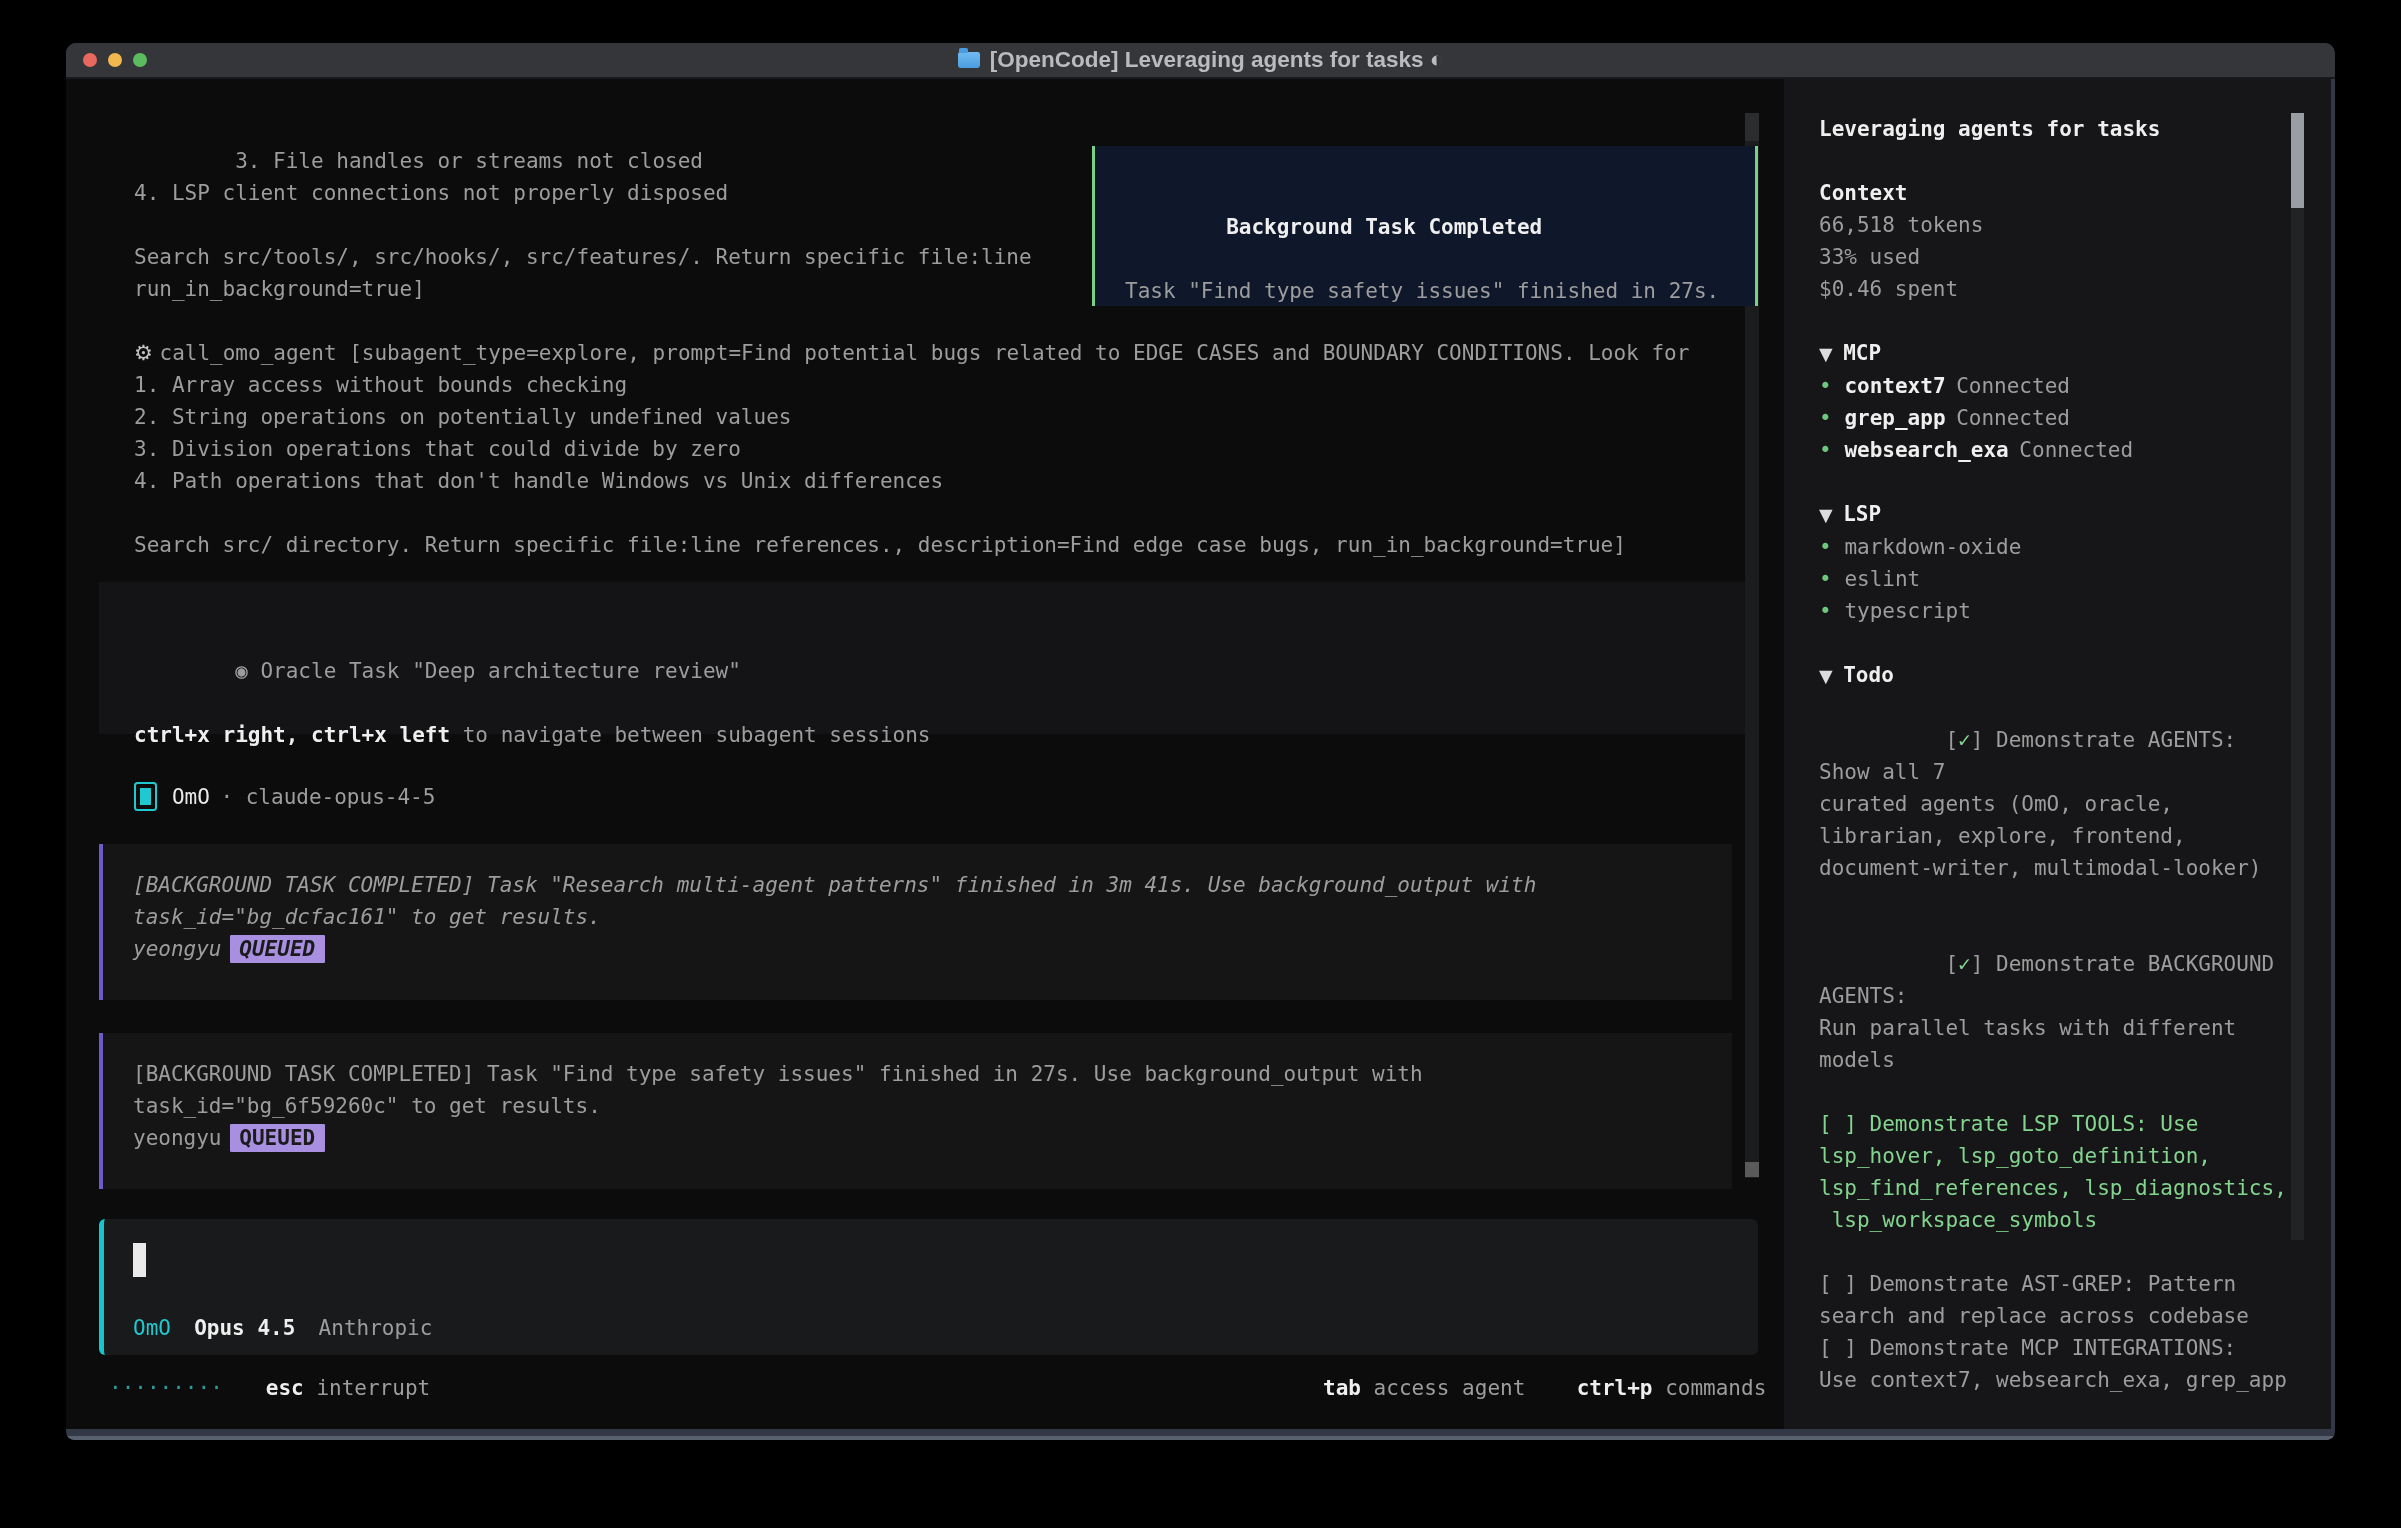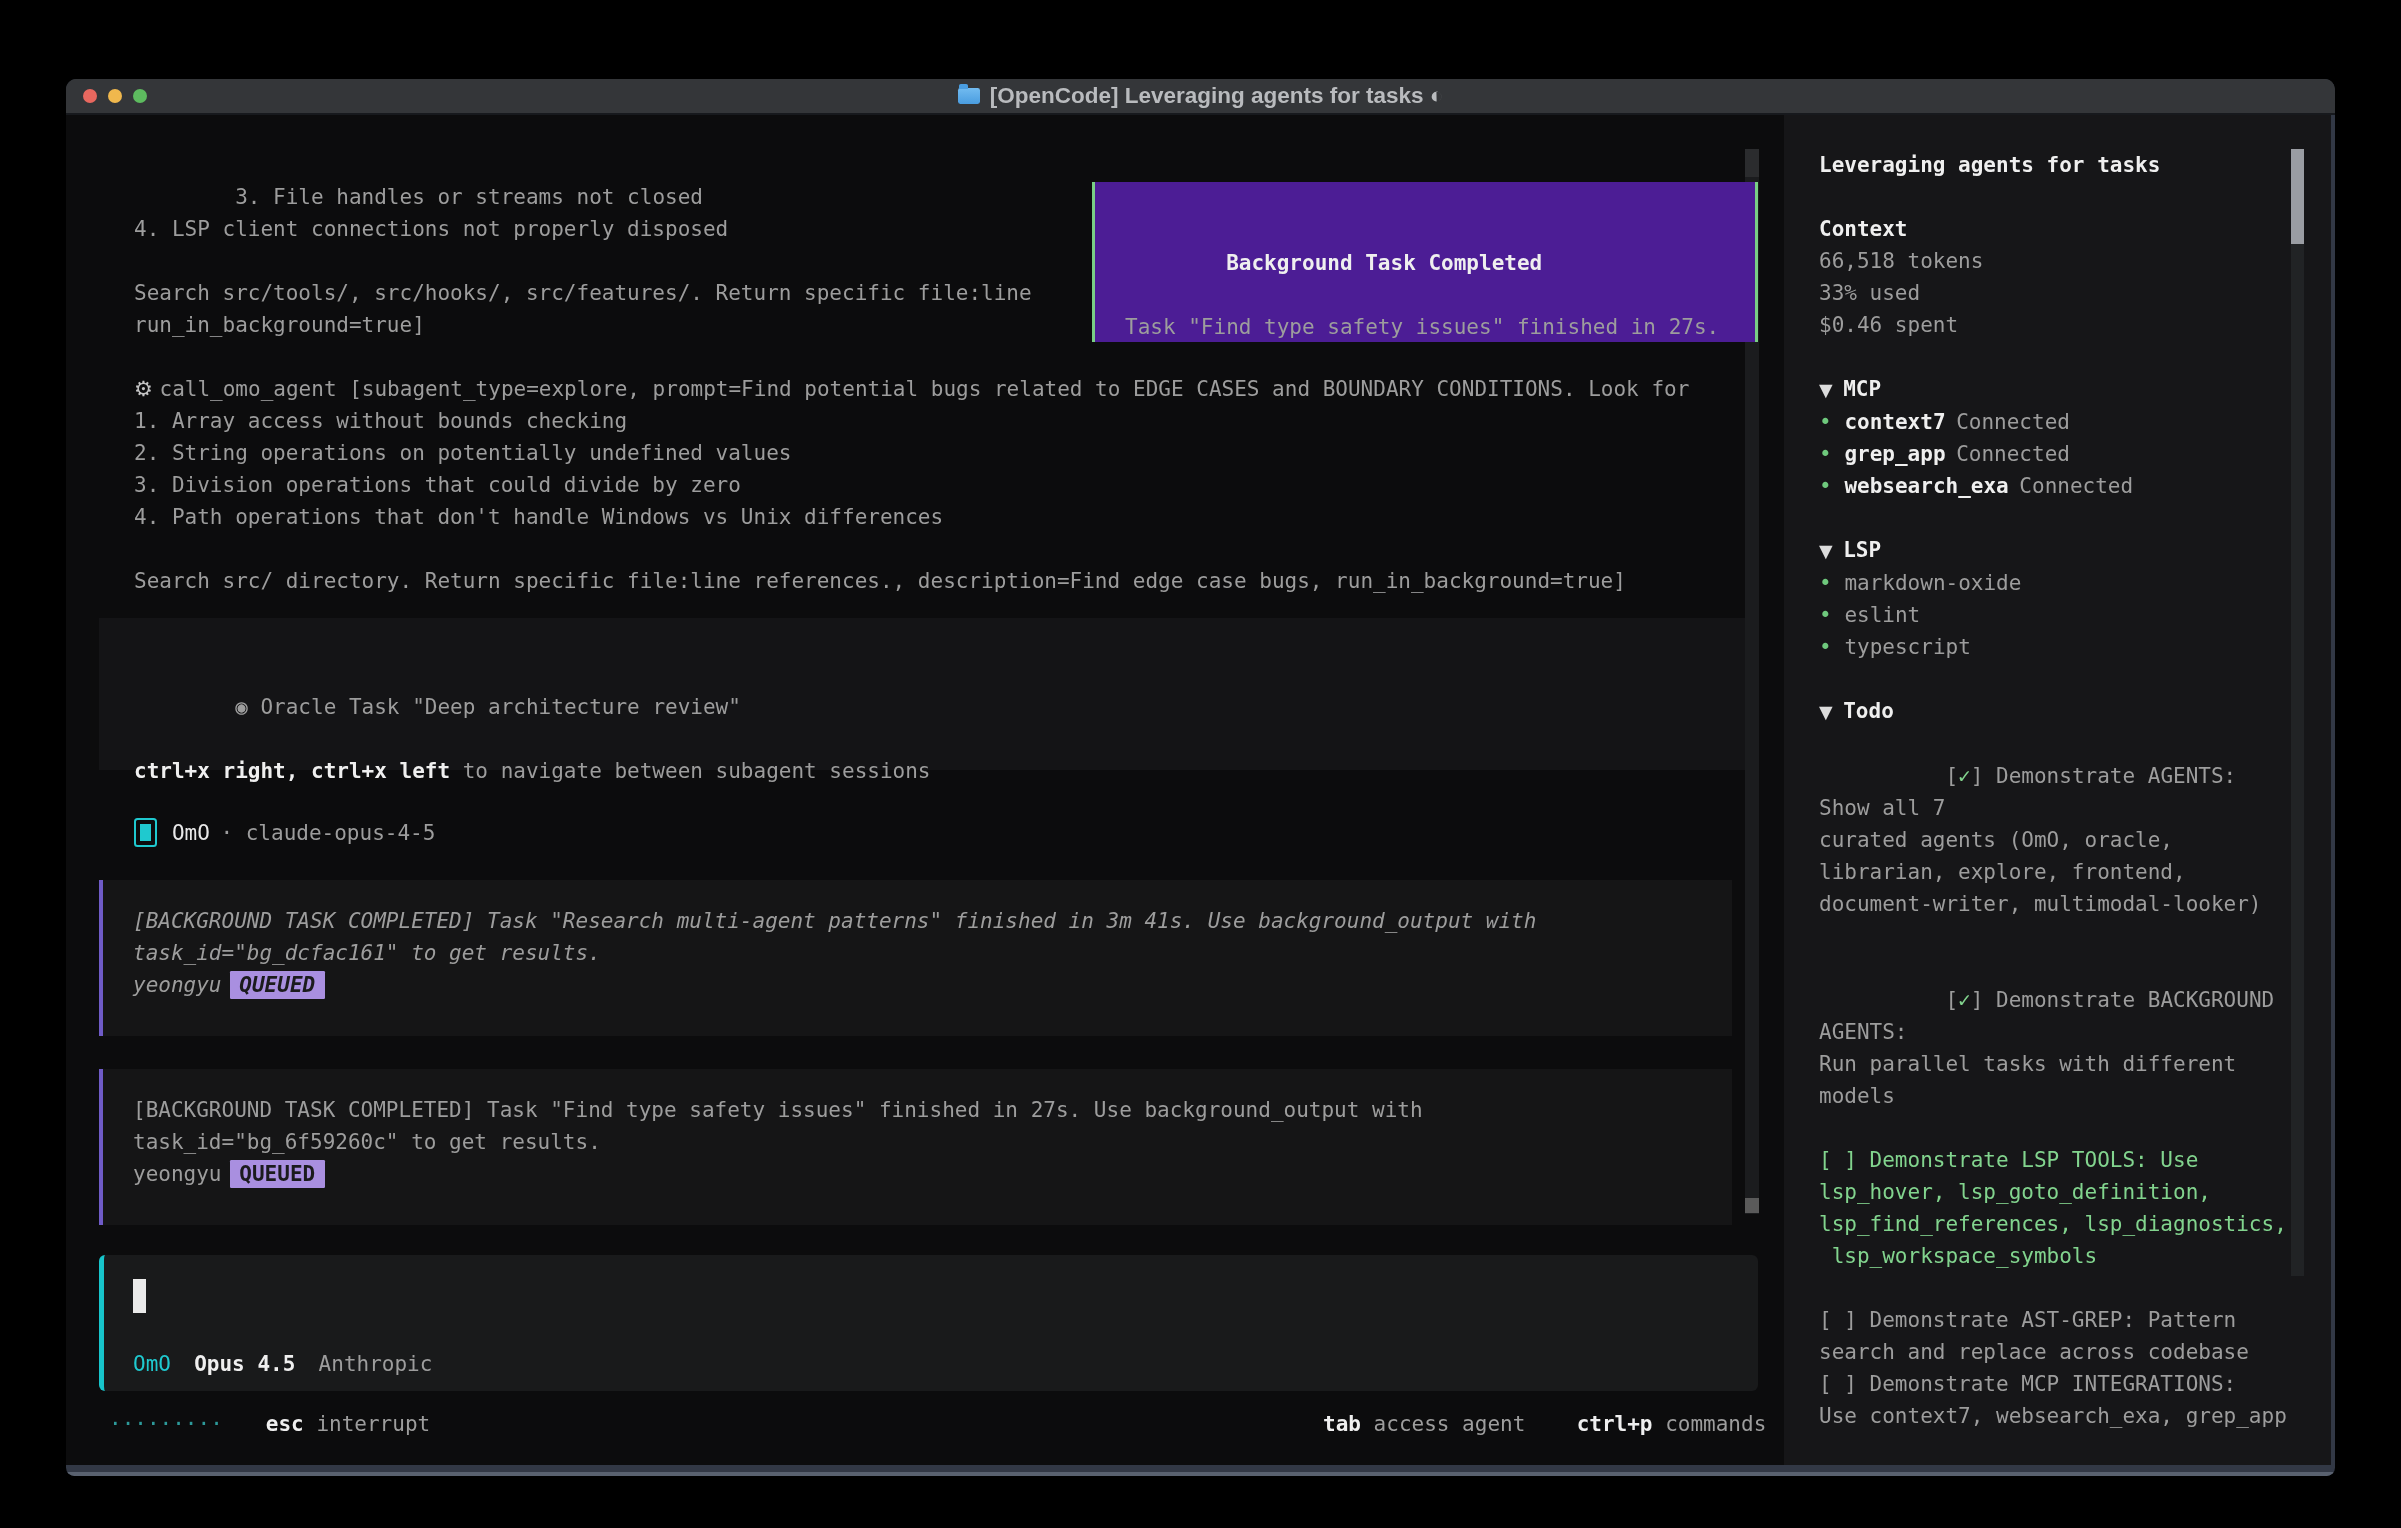--- a/index.html
+++ b/index.html
@@ -7,7 +7,7 @@
        font-family:"DejaVu Sans Mono",monospace;font-size:21px;line-height:32px;
        -webkit-font-smoothing:antialiased;}
   .window{position:absolute;left:66px;top:43px;width:2269px;height:1397px;
-          background:#323845;border-radius:10.6px 10.6px 8.3px 8.3px;overflow:hidden;margin-top:36px;}
+          background:#323845;border-radius:10.6px 10.6px 8.3px 8.3px;overflow:hidden;}
   .titlebar{position:relative;height:34px;background:#343639;border-bottom:2.4px solid #17191d;
             display:flex;align-items:center;justify-content:center;}
   .traffic{position:absolute;left:16.5px;top:10px;display:flex;gap:11.2px;}

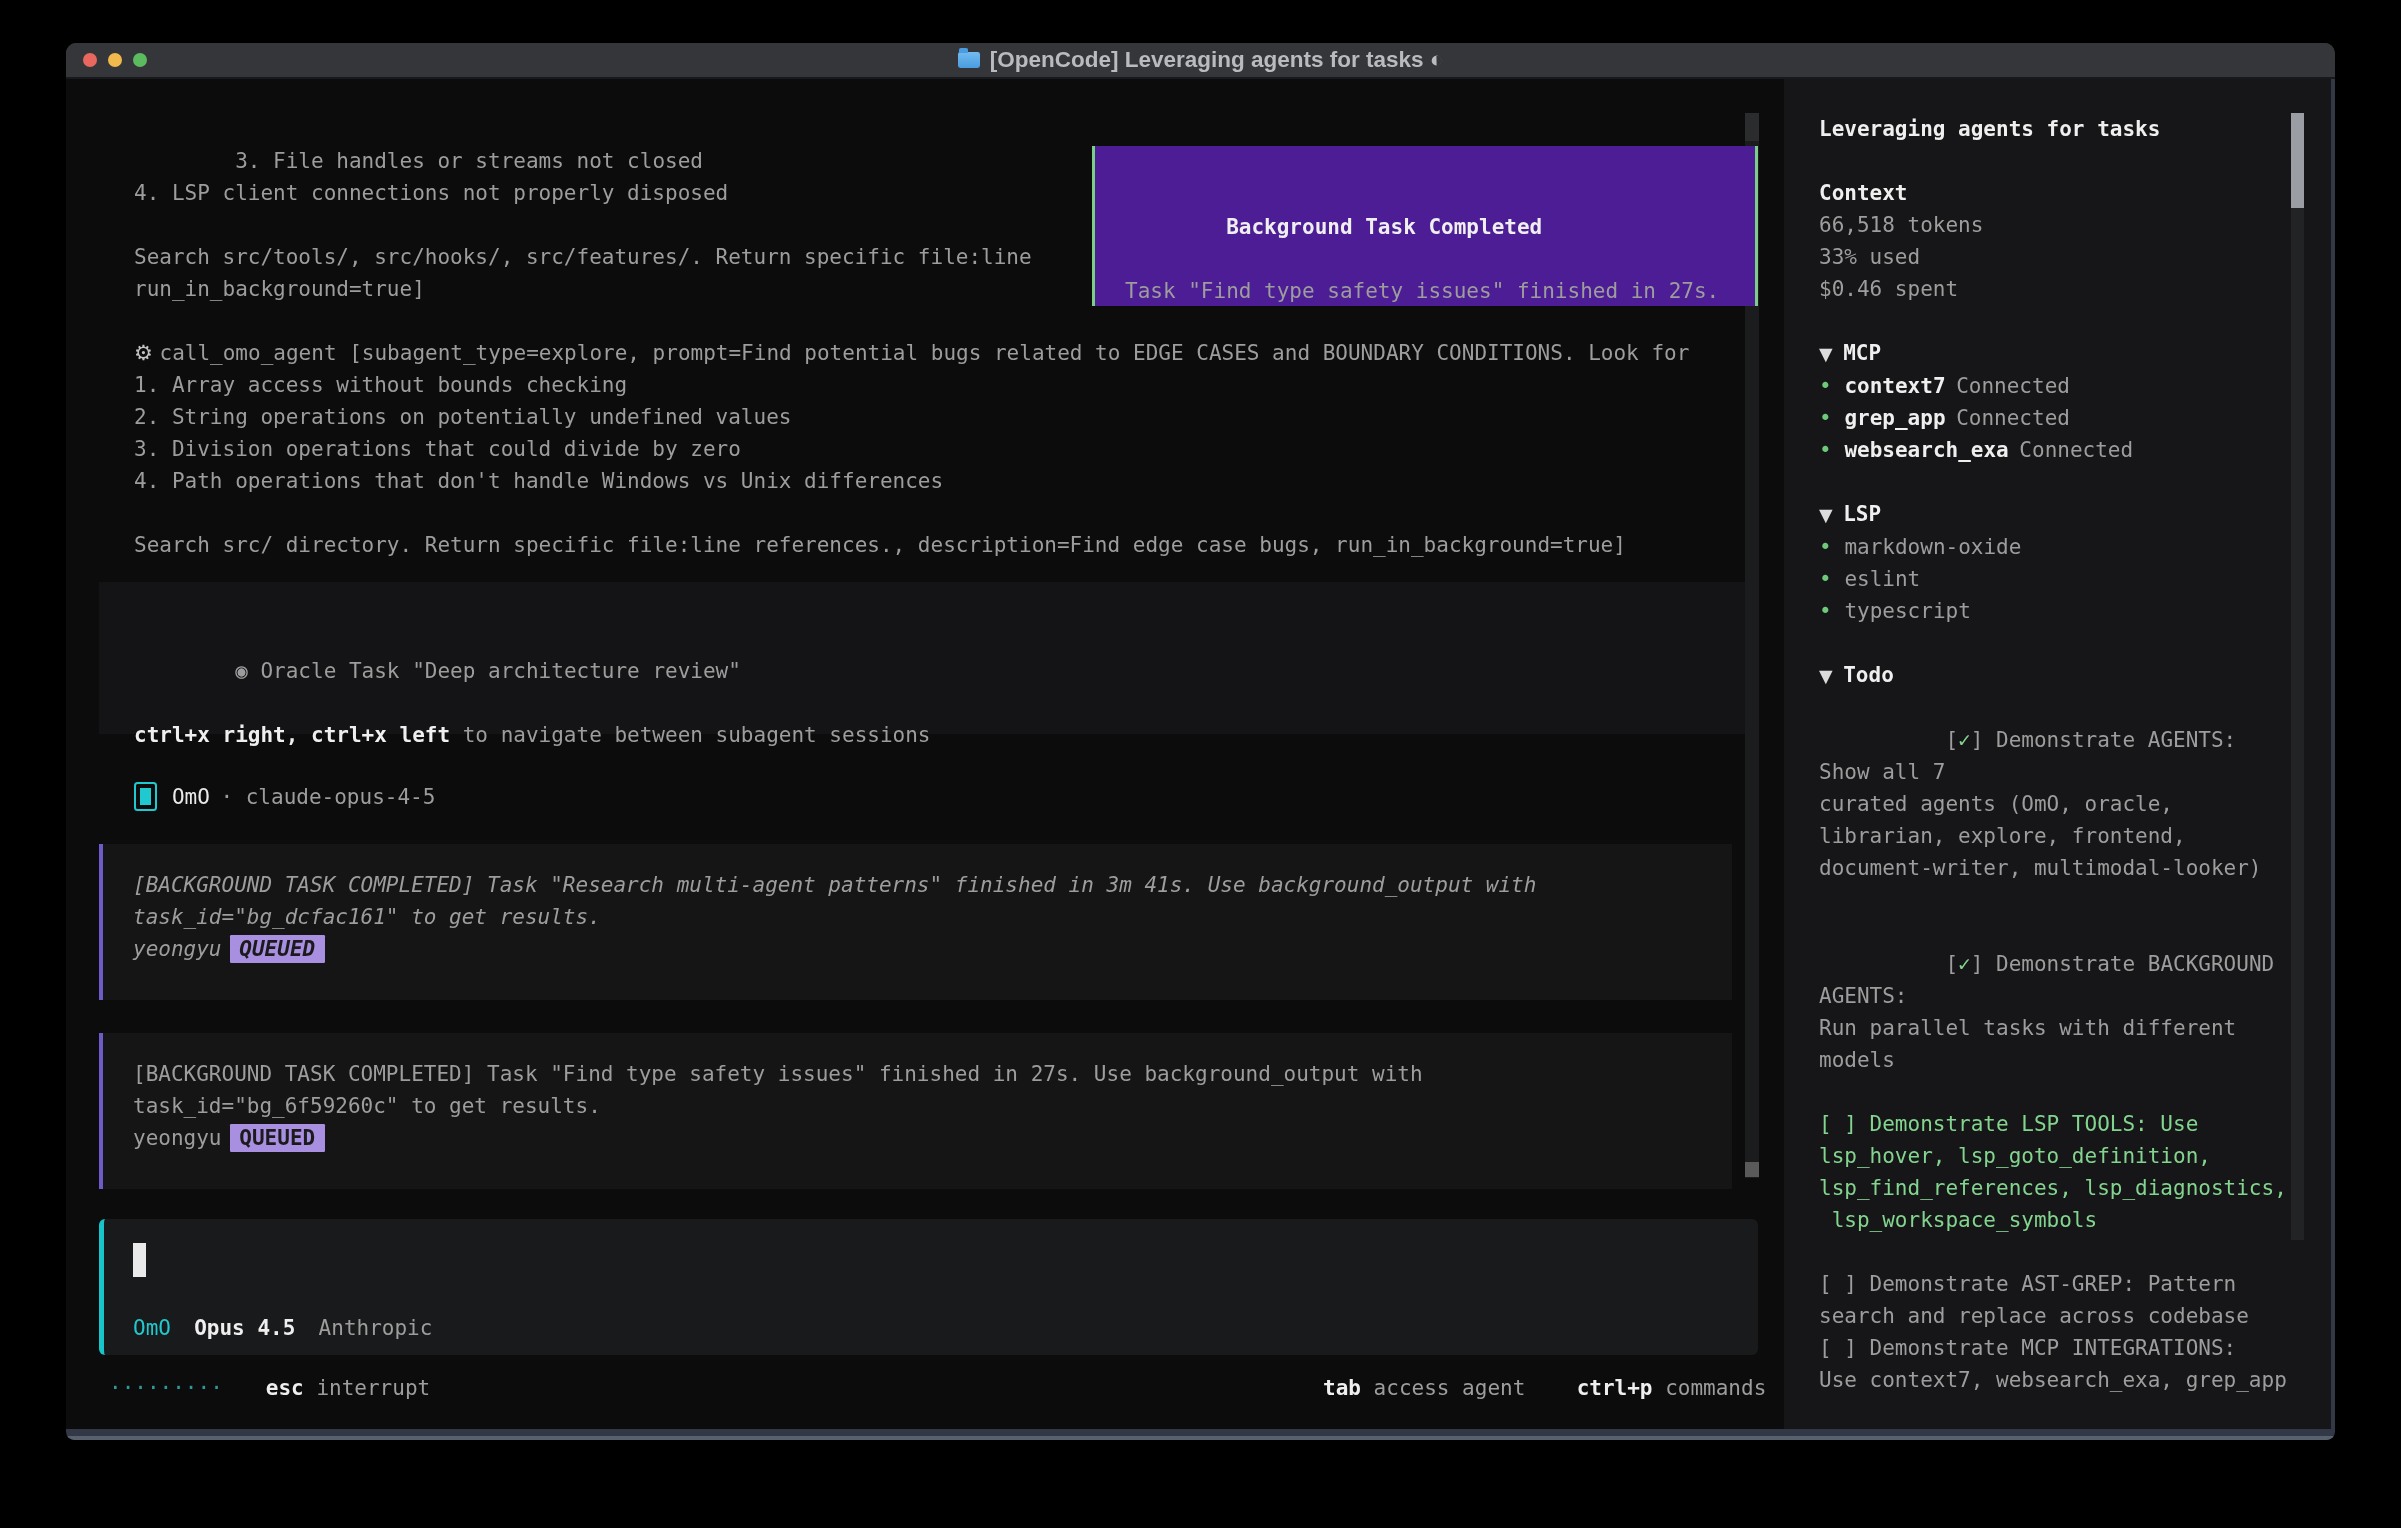--- a/index.html
+++ b/index.html
@@ -31,7 +31,7 @@
   
   .flow{position:absolute;left:68px;top:34px;width:1612px;}
   
-  .toast{position:absolute;left:1026px;top:67px;width:666px;height:160px;background:#4c1d95;
+  .toast{position:absolute;left:1026px;top:67px;width:666px;height:160px;background:#0f172a;
          border-left:3.5px solid #79cf85;border-right:3.5px solid #79cf85;box-sizing:border-box;
          padding:32.5px 0 0 30px;z-index:5;}
   

